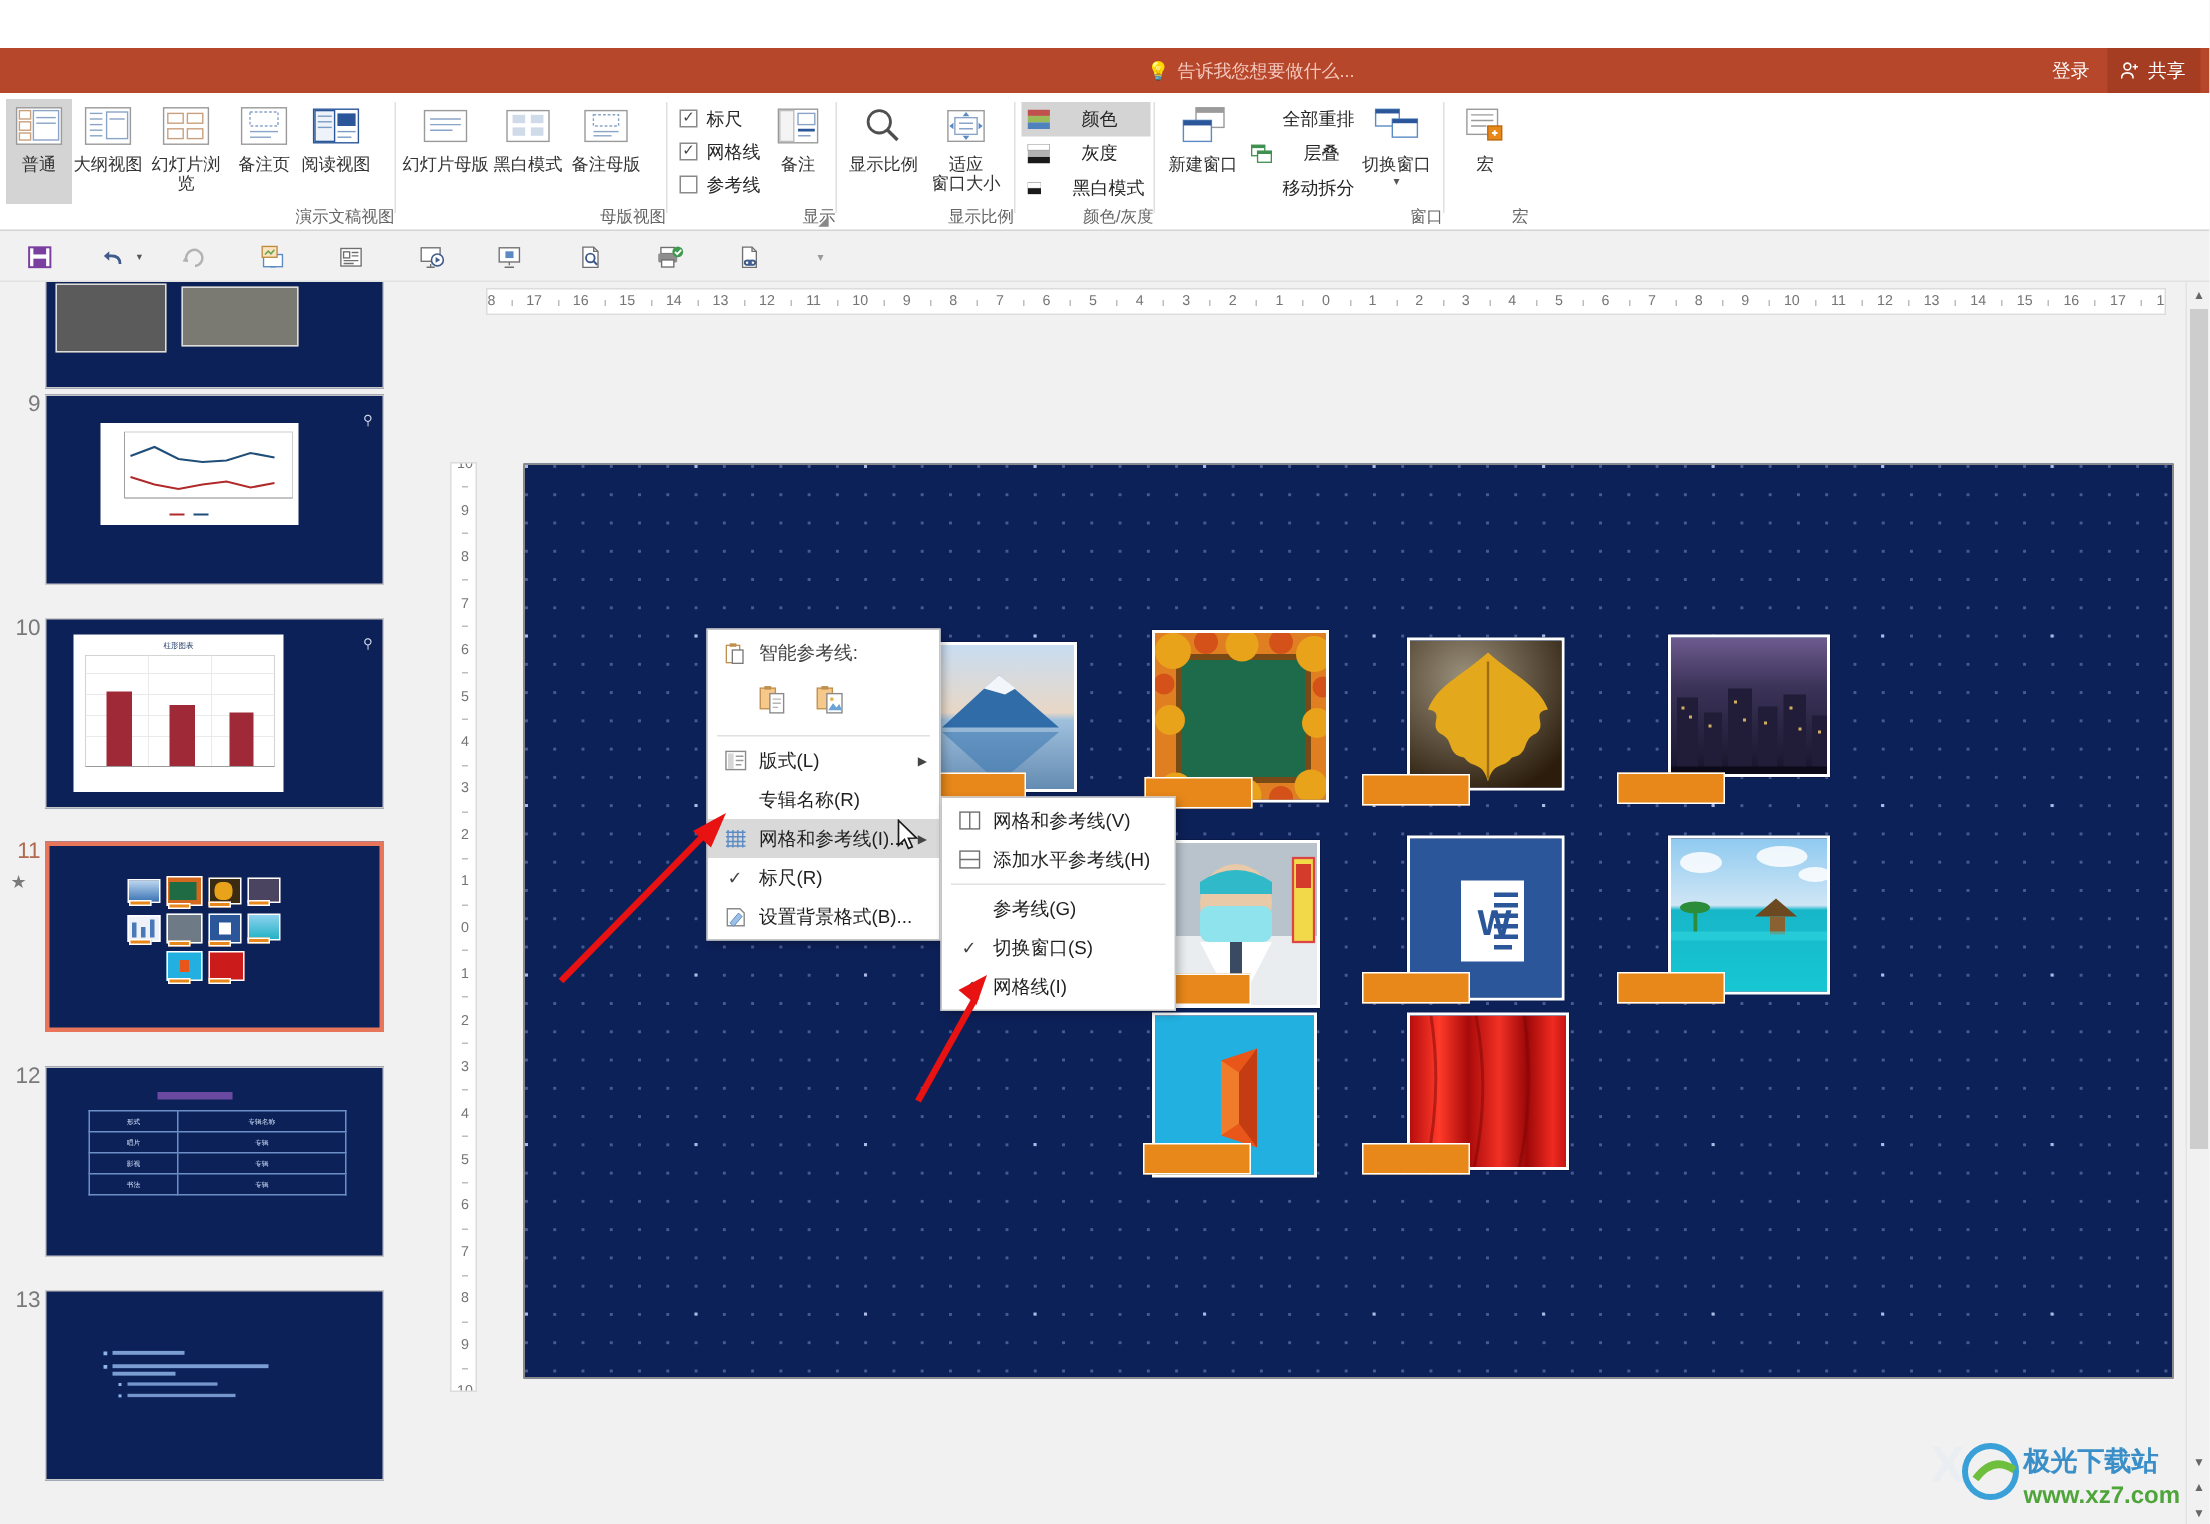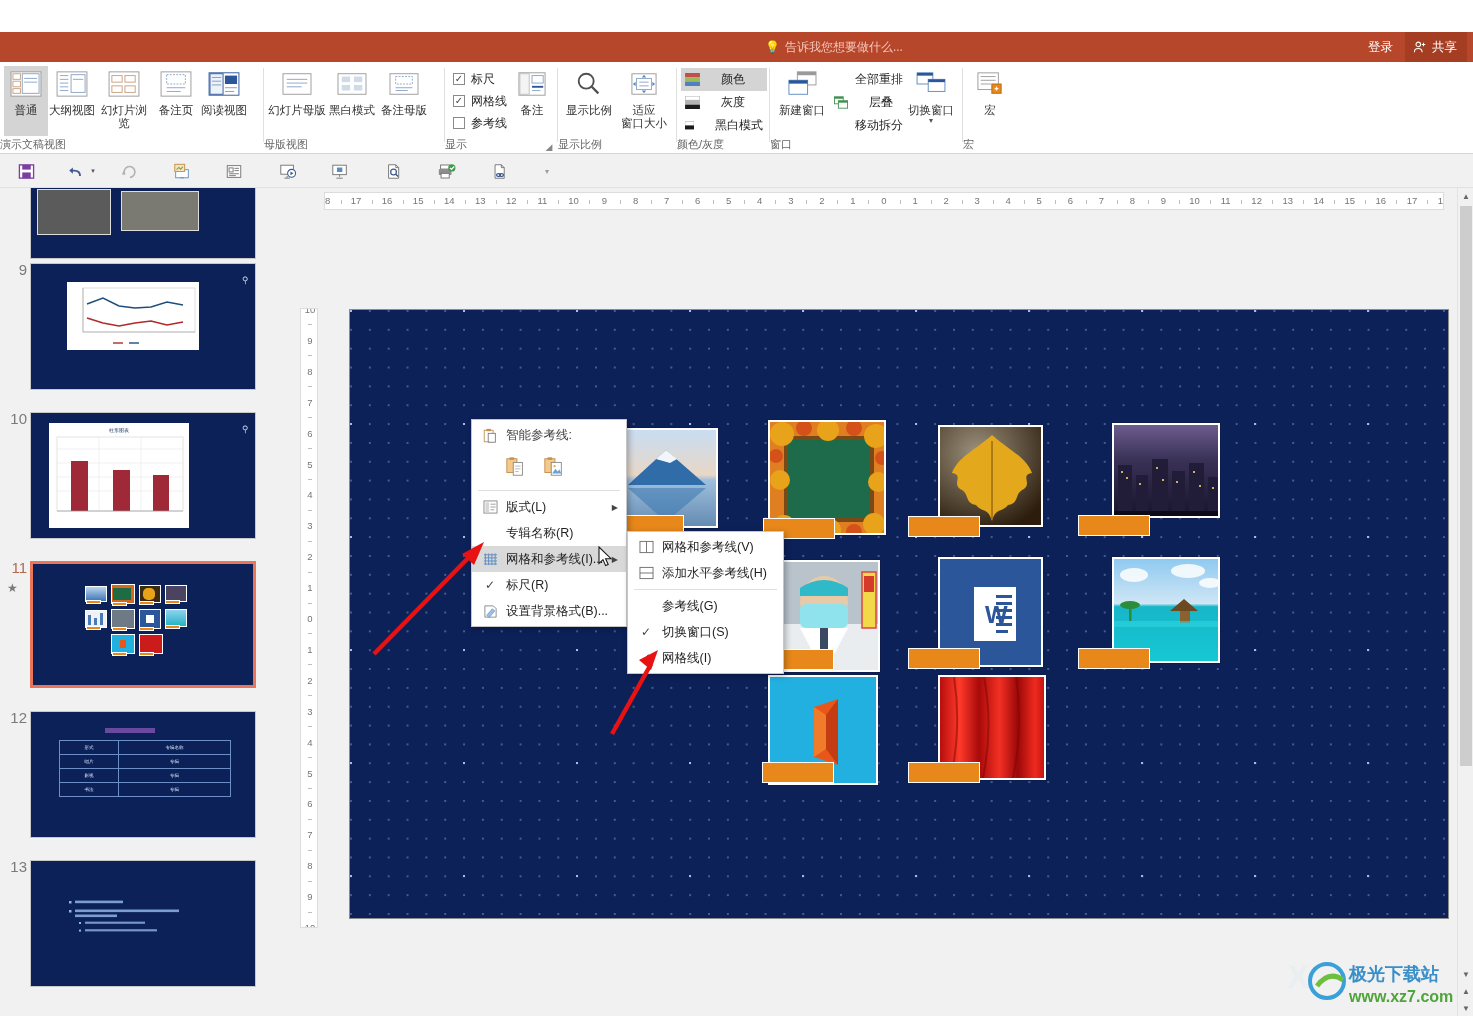--- a/index.html
+++ b/index.html
@@ -55,7 +55,7 @@
   }
   .rgroup { position:absolute; top:0; height:92px; }
   .rgroup .glabel {
-    position:absolute; bottom:2px; left:0; width:100%; text-align:left;
+    position:absolute; bottom:2px; left:0; width:100%; text-align:right;
     font-size:11px; color:#666;
   }
   .rsep { position:absolute; top:6px; width:1px; height:74px; background:#e0e0e0; }

